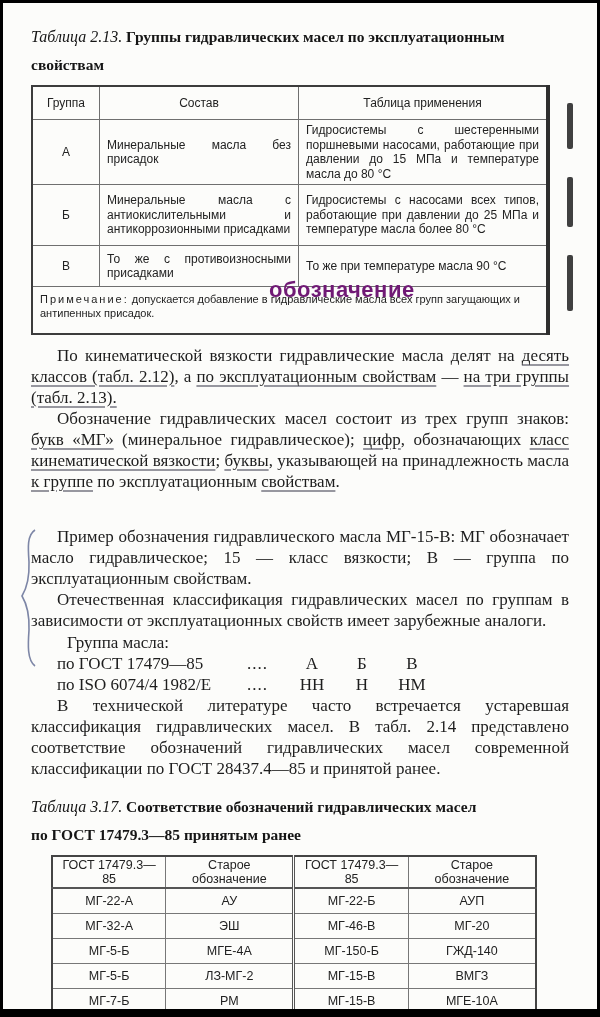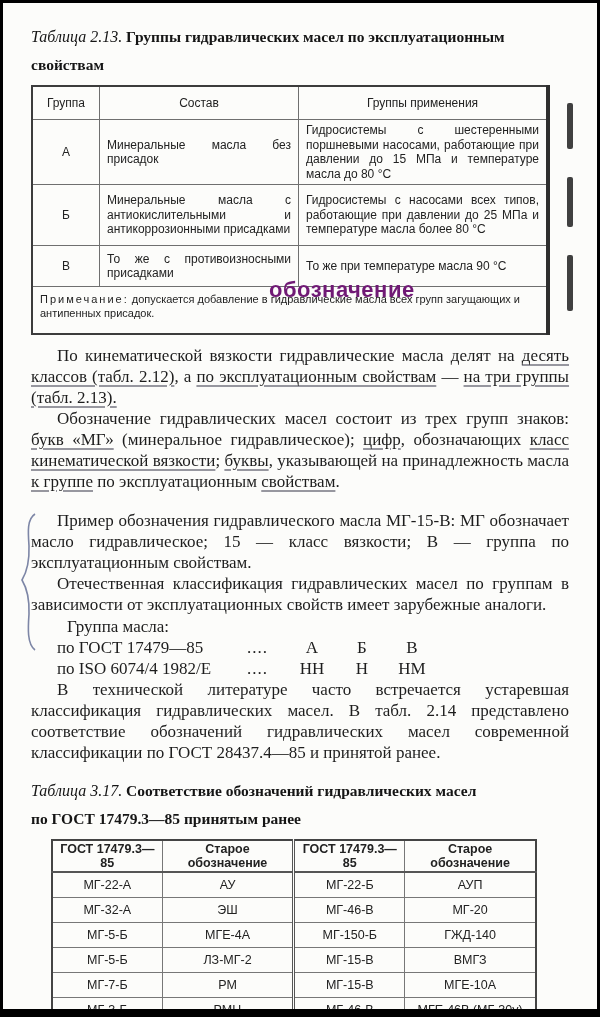--- a/index.html
+++ b/index.html
@@ -111,7 +111,7 @@
             <tr>
           <th>Группа</th>
           <th>Состав</th>
-          <th>Группы применения</th>
+          <th>Таблица применения</th>
         </tr>
         <tr class="r-a">
           <td class="grp">А</td>

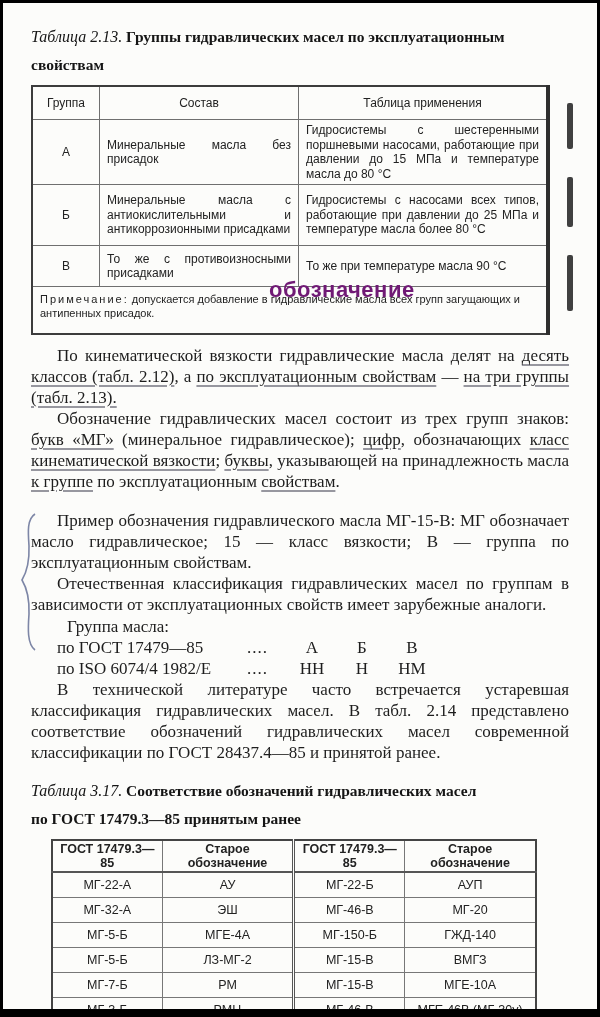--- a/index.html
+++ b/index.html
@@ -73,7 +73,7 @@
     text-decoration-thickness:1.5px;
     text-underline-offset:3px;
   }
-  .braced{position:relative;margin-top:18px;}
+  .braced{position:relative;margin-top:34px;}
   .brace-svg{position:absolute;left:-12px;top:2px;}
   
   .group-list{margin:1px 0 0 0;font-size:17px;line-height:21px;}

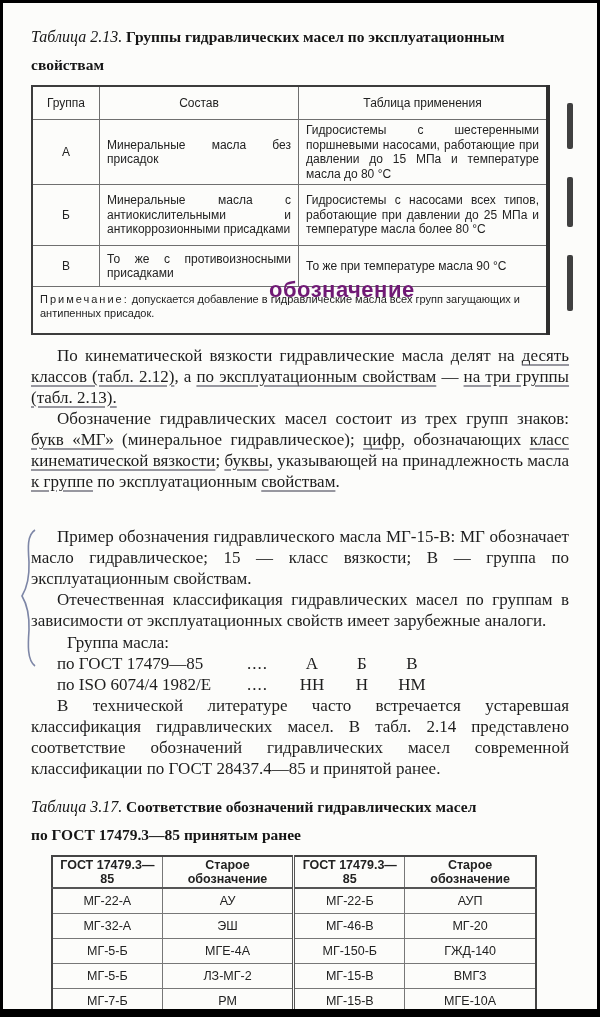--- a/index.html
+++ b/index.html
@@ -93,7 +93,7 @@
     border:1px solid #777;
     text-align:center;height:22px;padding:1px 4px;
   }
-  .t14 th{font-weight:bold;height:24px;}
+  .t14 th{font-weight:normal;height:24px;}
   .t14 .mid{border-left:3px double #555;}
   .t14 th{border-bottom:2px solid #555;}
 </style>

